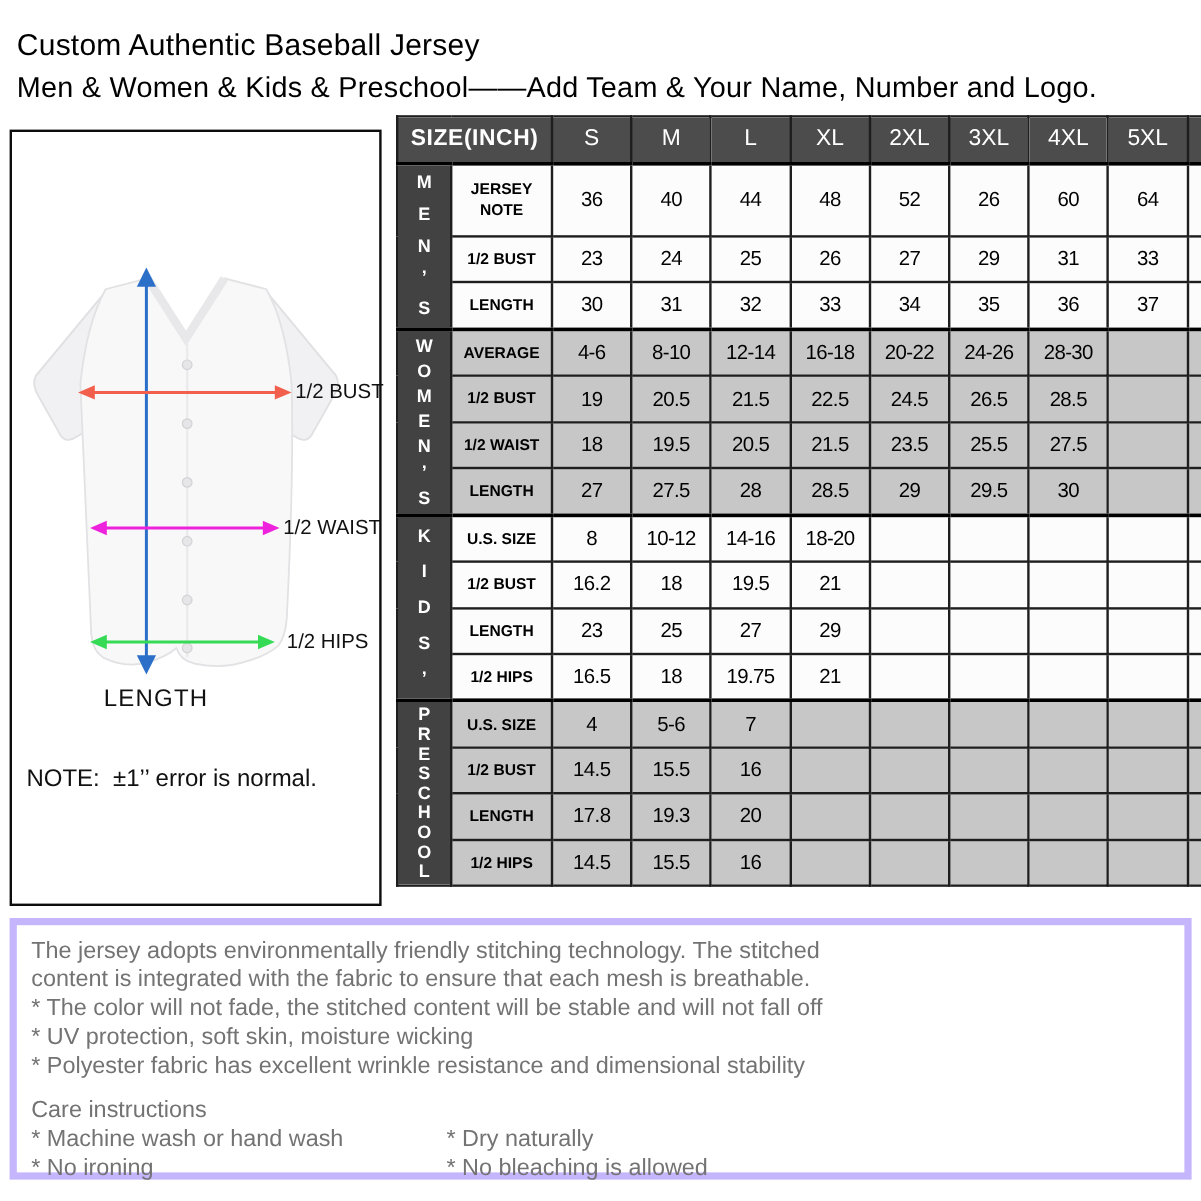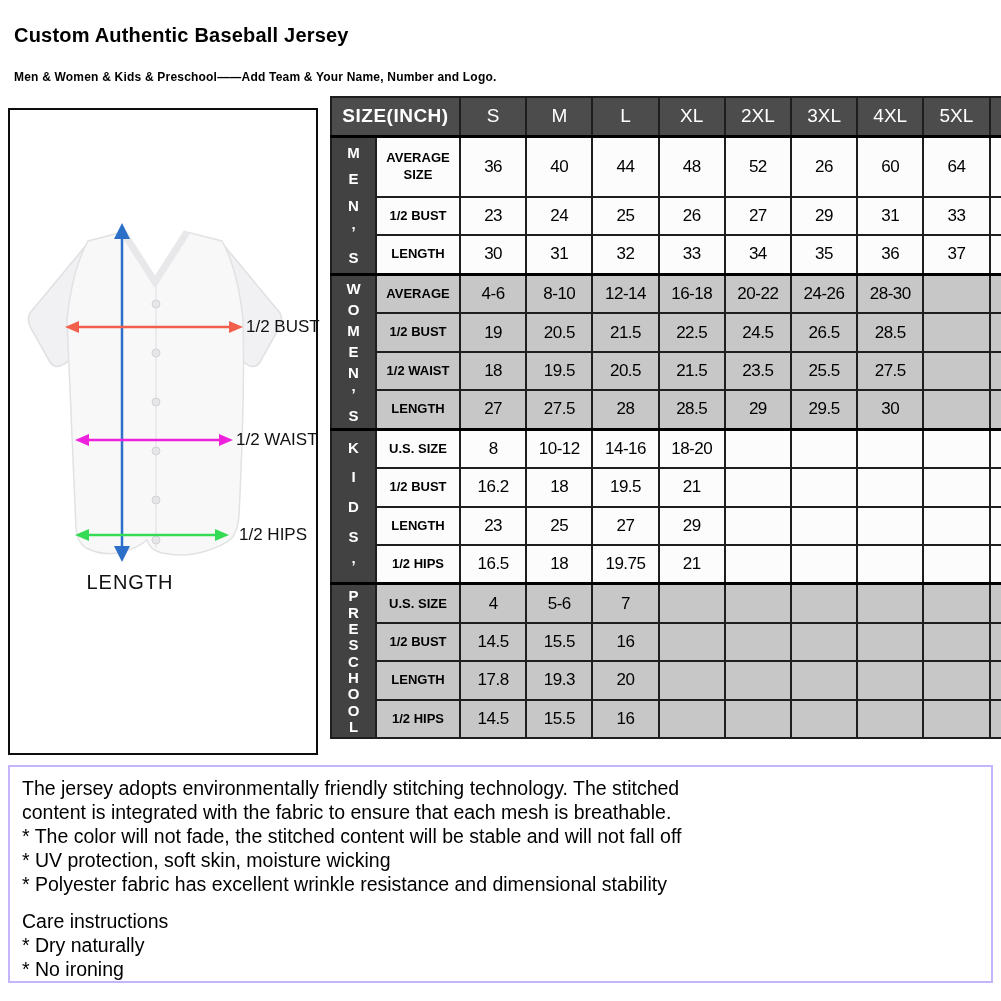--- a/index.html
+++ b/index.html
@@ -8,7 +8,7 @@
   .abs { position:absolute; }
 
   
-  .title    { left:14px; top:24px;  font-size:20px; font-weight:700; letter-spacing:0.2px; }
+  .title    { left:14px; top:24px;  font-size:25px; font-weight:400; letter-spacing:0.2px; }
   .subtitle { left:14px; top:60px;  font-size:12px; font-weight:700; letter-spacing:0.2px;margin-top:10px; }
 
   

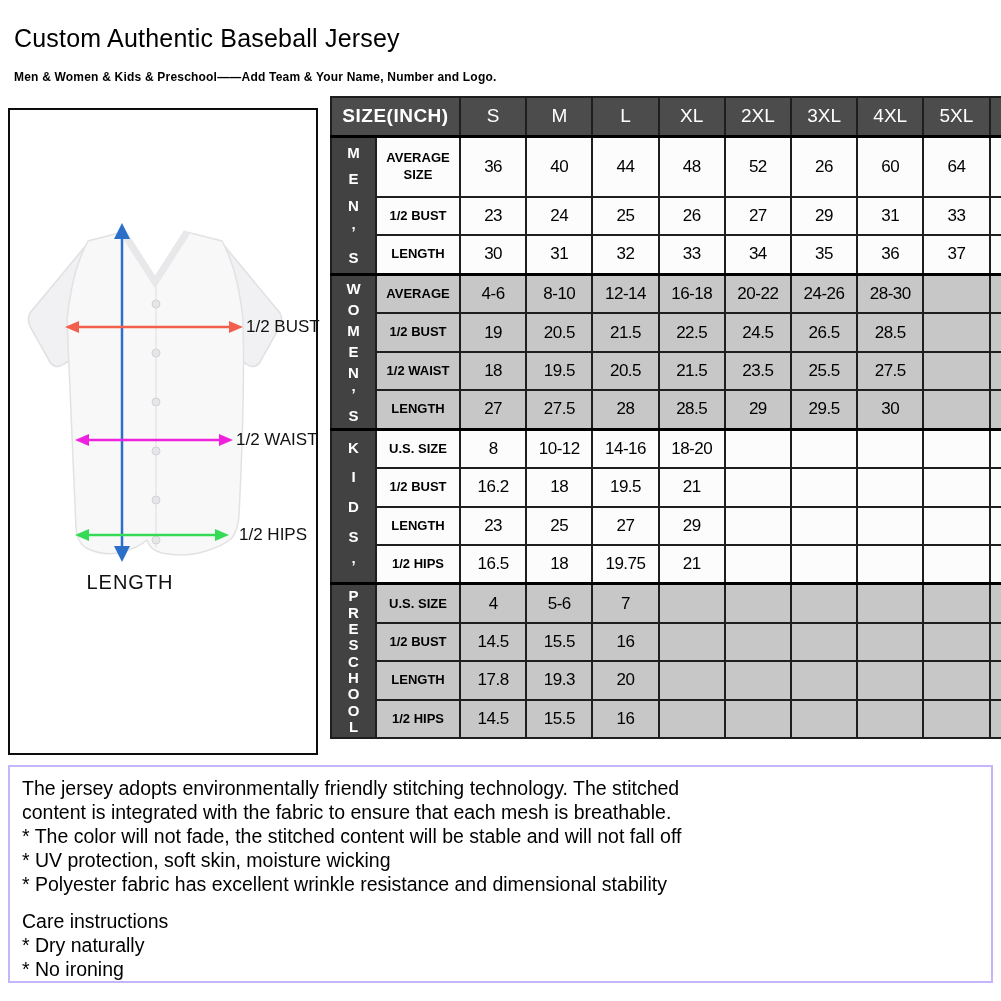--- a/index.html
+++ b/index.html
@@ -9,7 +9,7 @@
 
   
   .title    { left:14px; top:24px;  font-size:25px; font-weight:400; letter-spacing:0.2px; }
-  .subtitle { left:14px; top:60px;  font-size:12px; font-weight:700; letter-spacing:0.2px;margin-top:10px; }
+  .subtitle { left:14px; top:60px;  font-size:24px; font-weight:400; letter-spacing:0.2px; }
 
   
   .panel { left:8px; top:108px; width:310px; height:647px; border:2px solid #0d0d0d; background:#fff; }

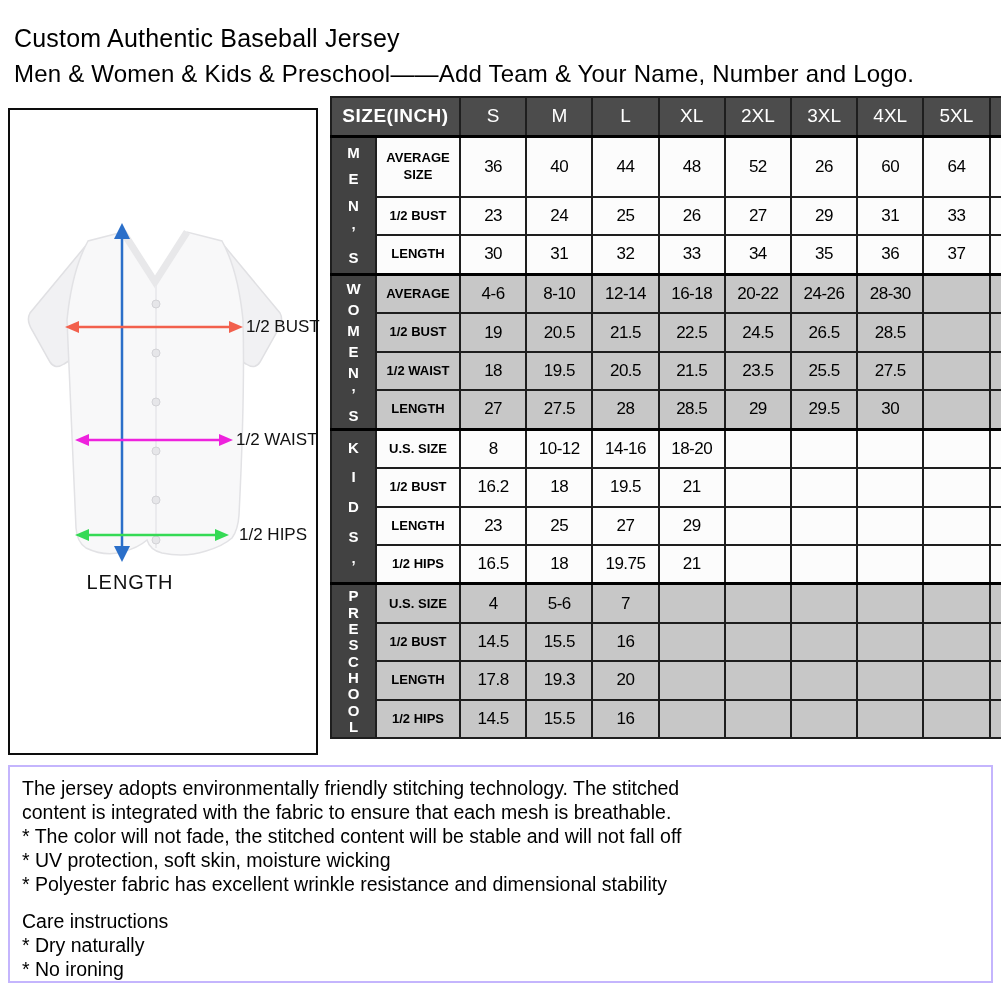--- a/index.html
+++ b/index.html
@@ -144,7 +144,7 @@
               <span>S</span>
             </div>
           </td>
-          <td class="rowlabel">AVERAGE SIZE</td>
+          <td class="rowlabel">JERSEY NOTE</td>
           <td class="val">36</td>
           <td class="val">40</td>
           <td class="val">44</td>

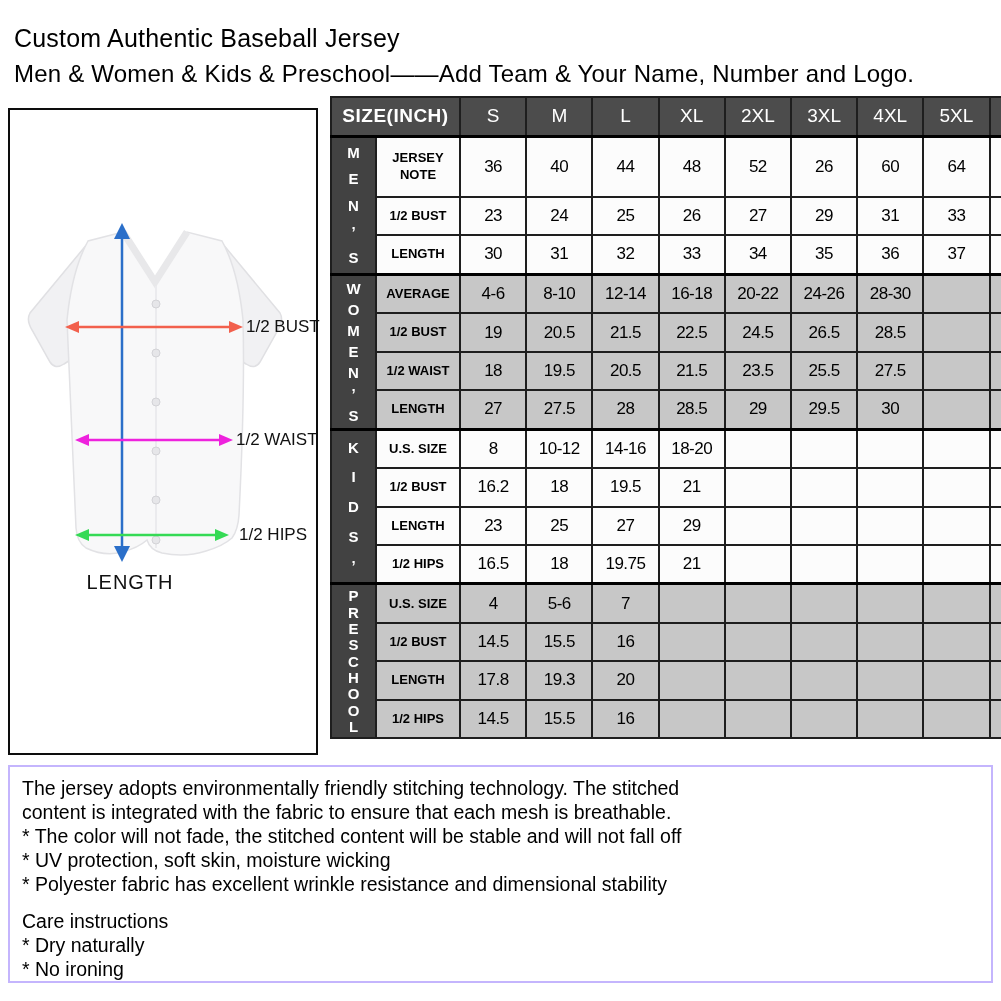--- a/index.html
+++ b/index.html
@@ -100,6 +100,7 @@
   <div class="meas-label" style="left:226px; top:320px;">1/2 WAIST</div>
   <div class="meas-label" style="left:229px; top:415px;">1/2 HIPS</div>
   <div class="length-label">LENGTH</div>
+  <div class="note">NOTE:  ±1’’ error is normal.</div>
 </div>
 
 <div class="abs chart-wrap">

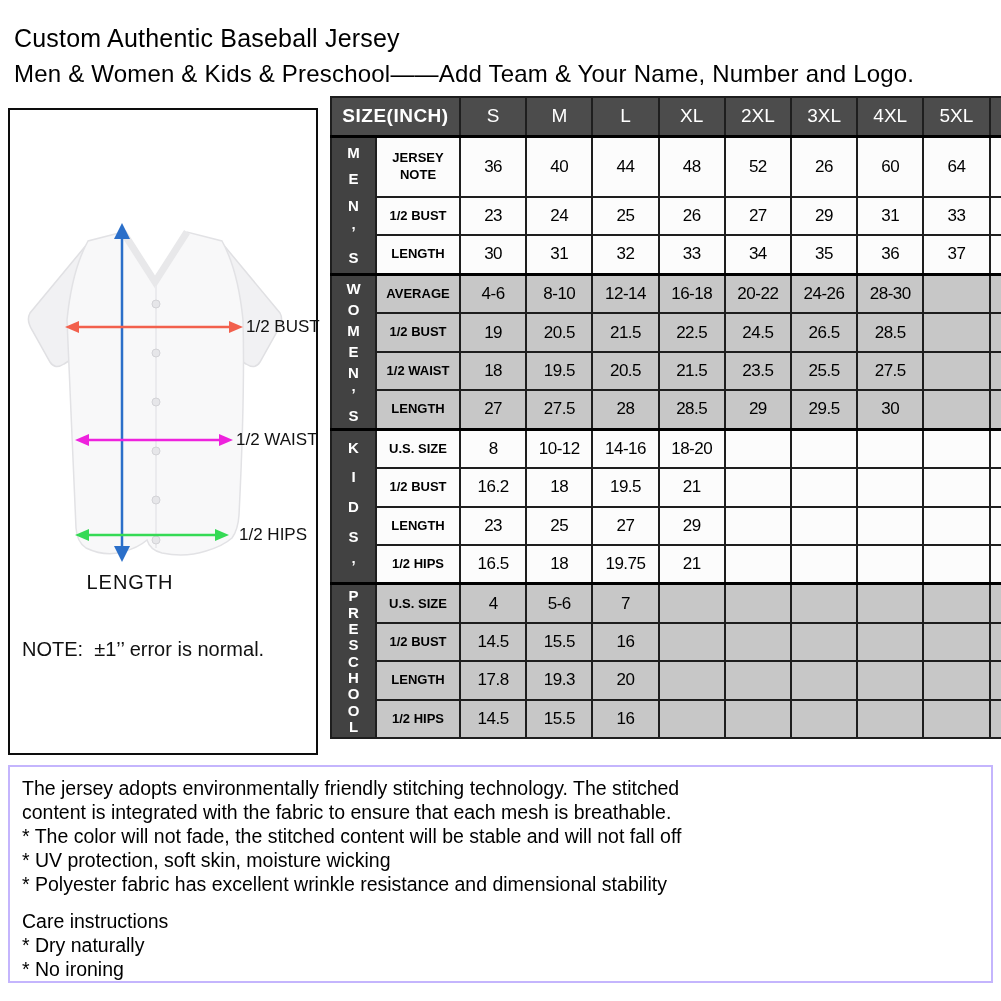--- a/index.html
+++ b/index.html
@@ -37,8 +37,8 @@
   tr.sec-start td { border-top:3px solid #000; }
 
   
-  .desc-box { left:8px; top:765px; width:985px; height:218px; border:2px solid #c4b5fd;
-              padding:9px 12px 0 12px; font-size:19.5px; line-height:24px; color:#000000; }
+  .desc-box { left:8px; top:765px; width:985px; height:218px; border:6px solid #c4b5fd;
+              padding:9px 12px 0 12px; font-size:19.5px; line-height:24px; color:#737373; }
   .care-head { margin-top:13px; }
   .care-row { display:flex; }
   .care-row .c1 { width:346px; }

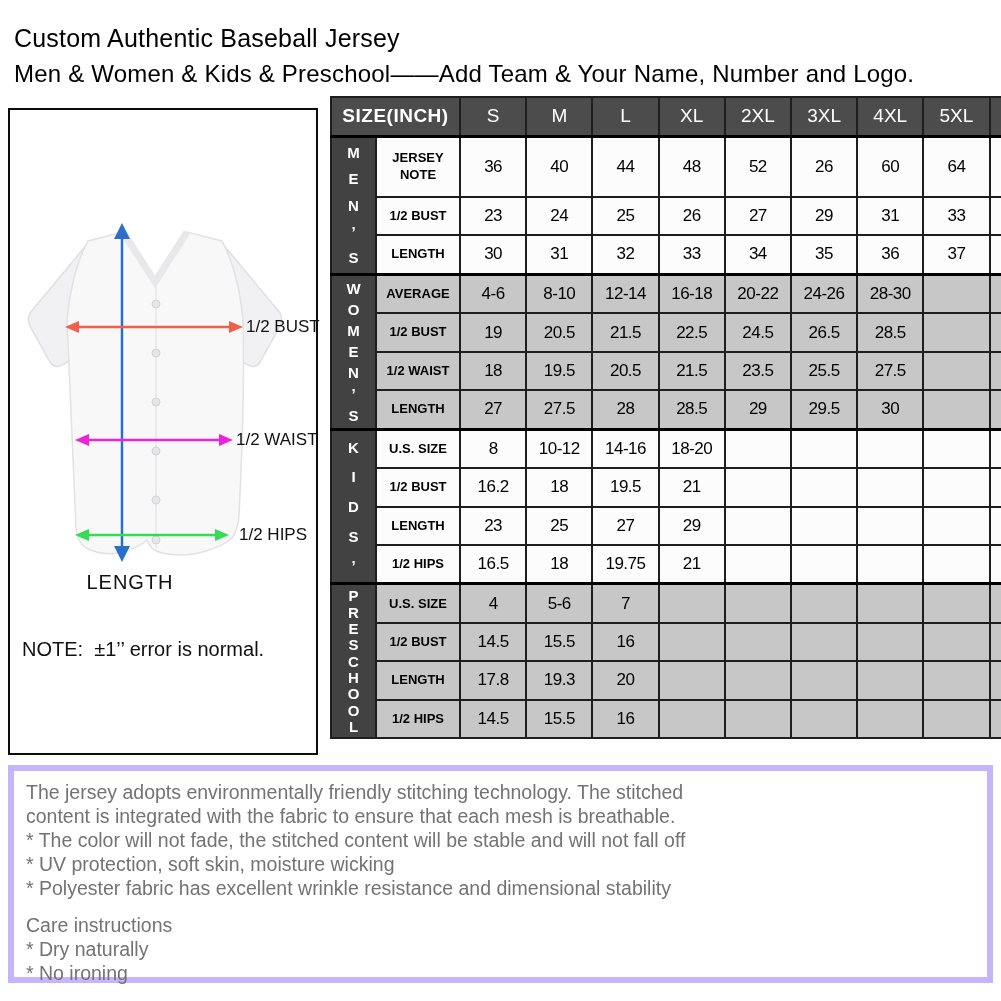--- a/index.html
+++ b/index.html
@@ -384,6 +384,7 @@
   <div>* Polyester fabric has excellent wrinkle resistance and dimensional stability</div>
   <div class="care-head">Care instructions</div>
   <div class="care-row">
+    <div class="c1">* Machine wash or hand wash</div>
     <div class="c2">* Dry naturally</div>
   </div>
   <div class="care-row">

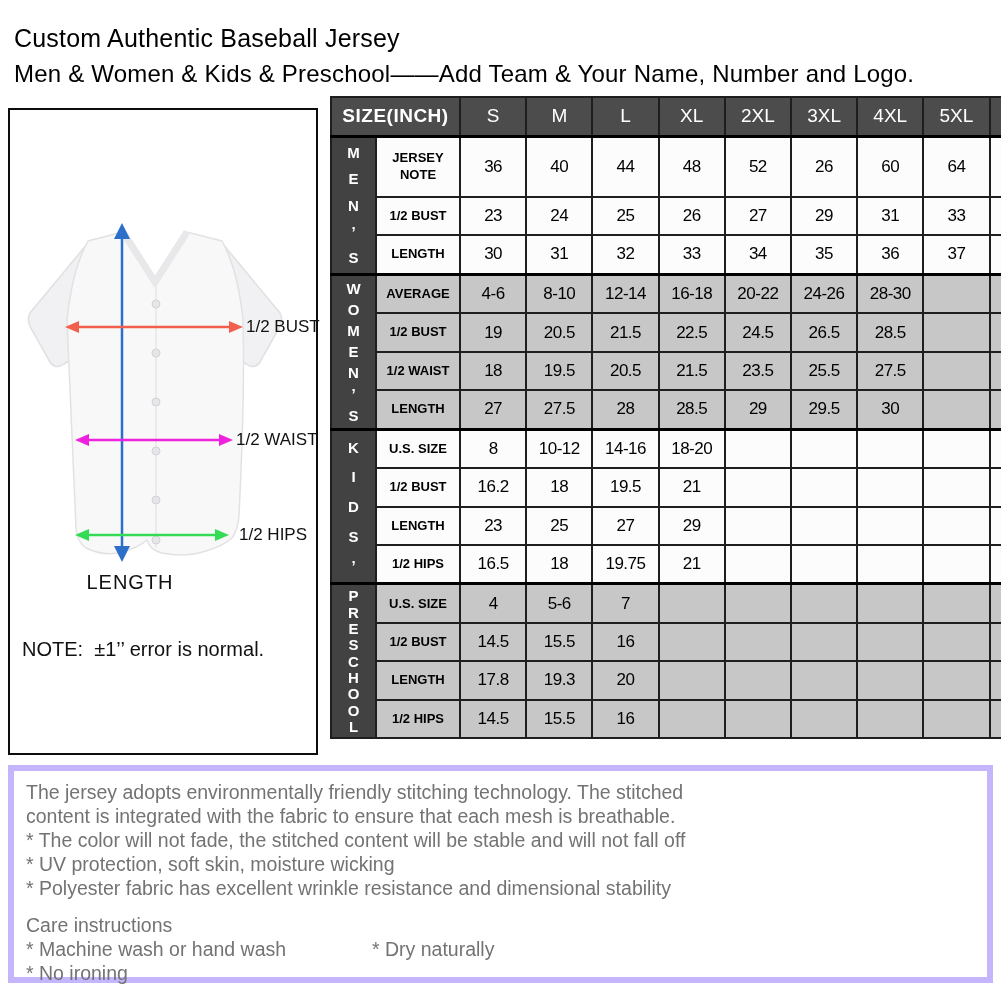--- a/index.html
+++ b/index.html
@@ -389,6 +389,7 @@
   </div>
   <div class="care-row">
     <div class="c1">* No ironing</div>
+    <div class="c2">* No bleaching is allowed</div>
   </div>
 </div>
 

